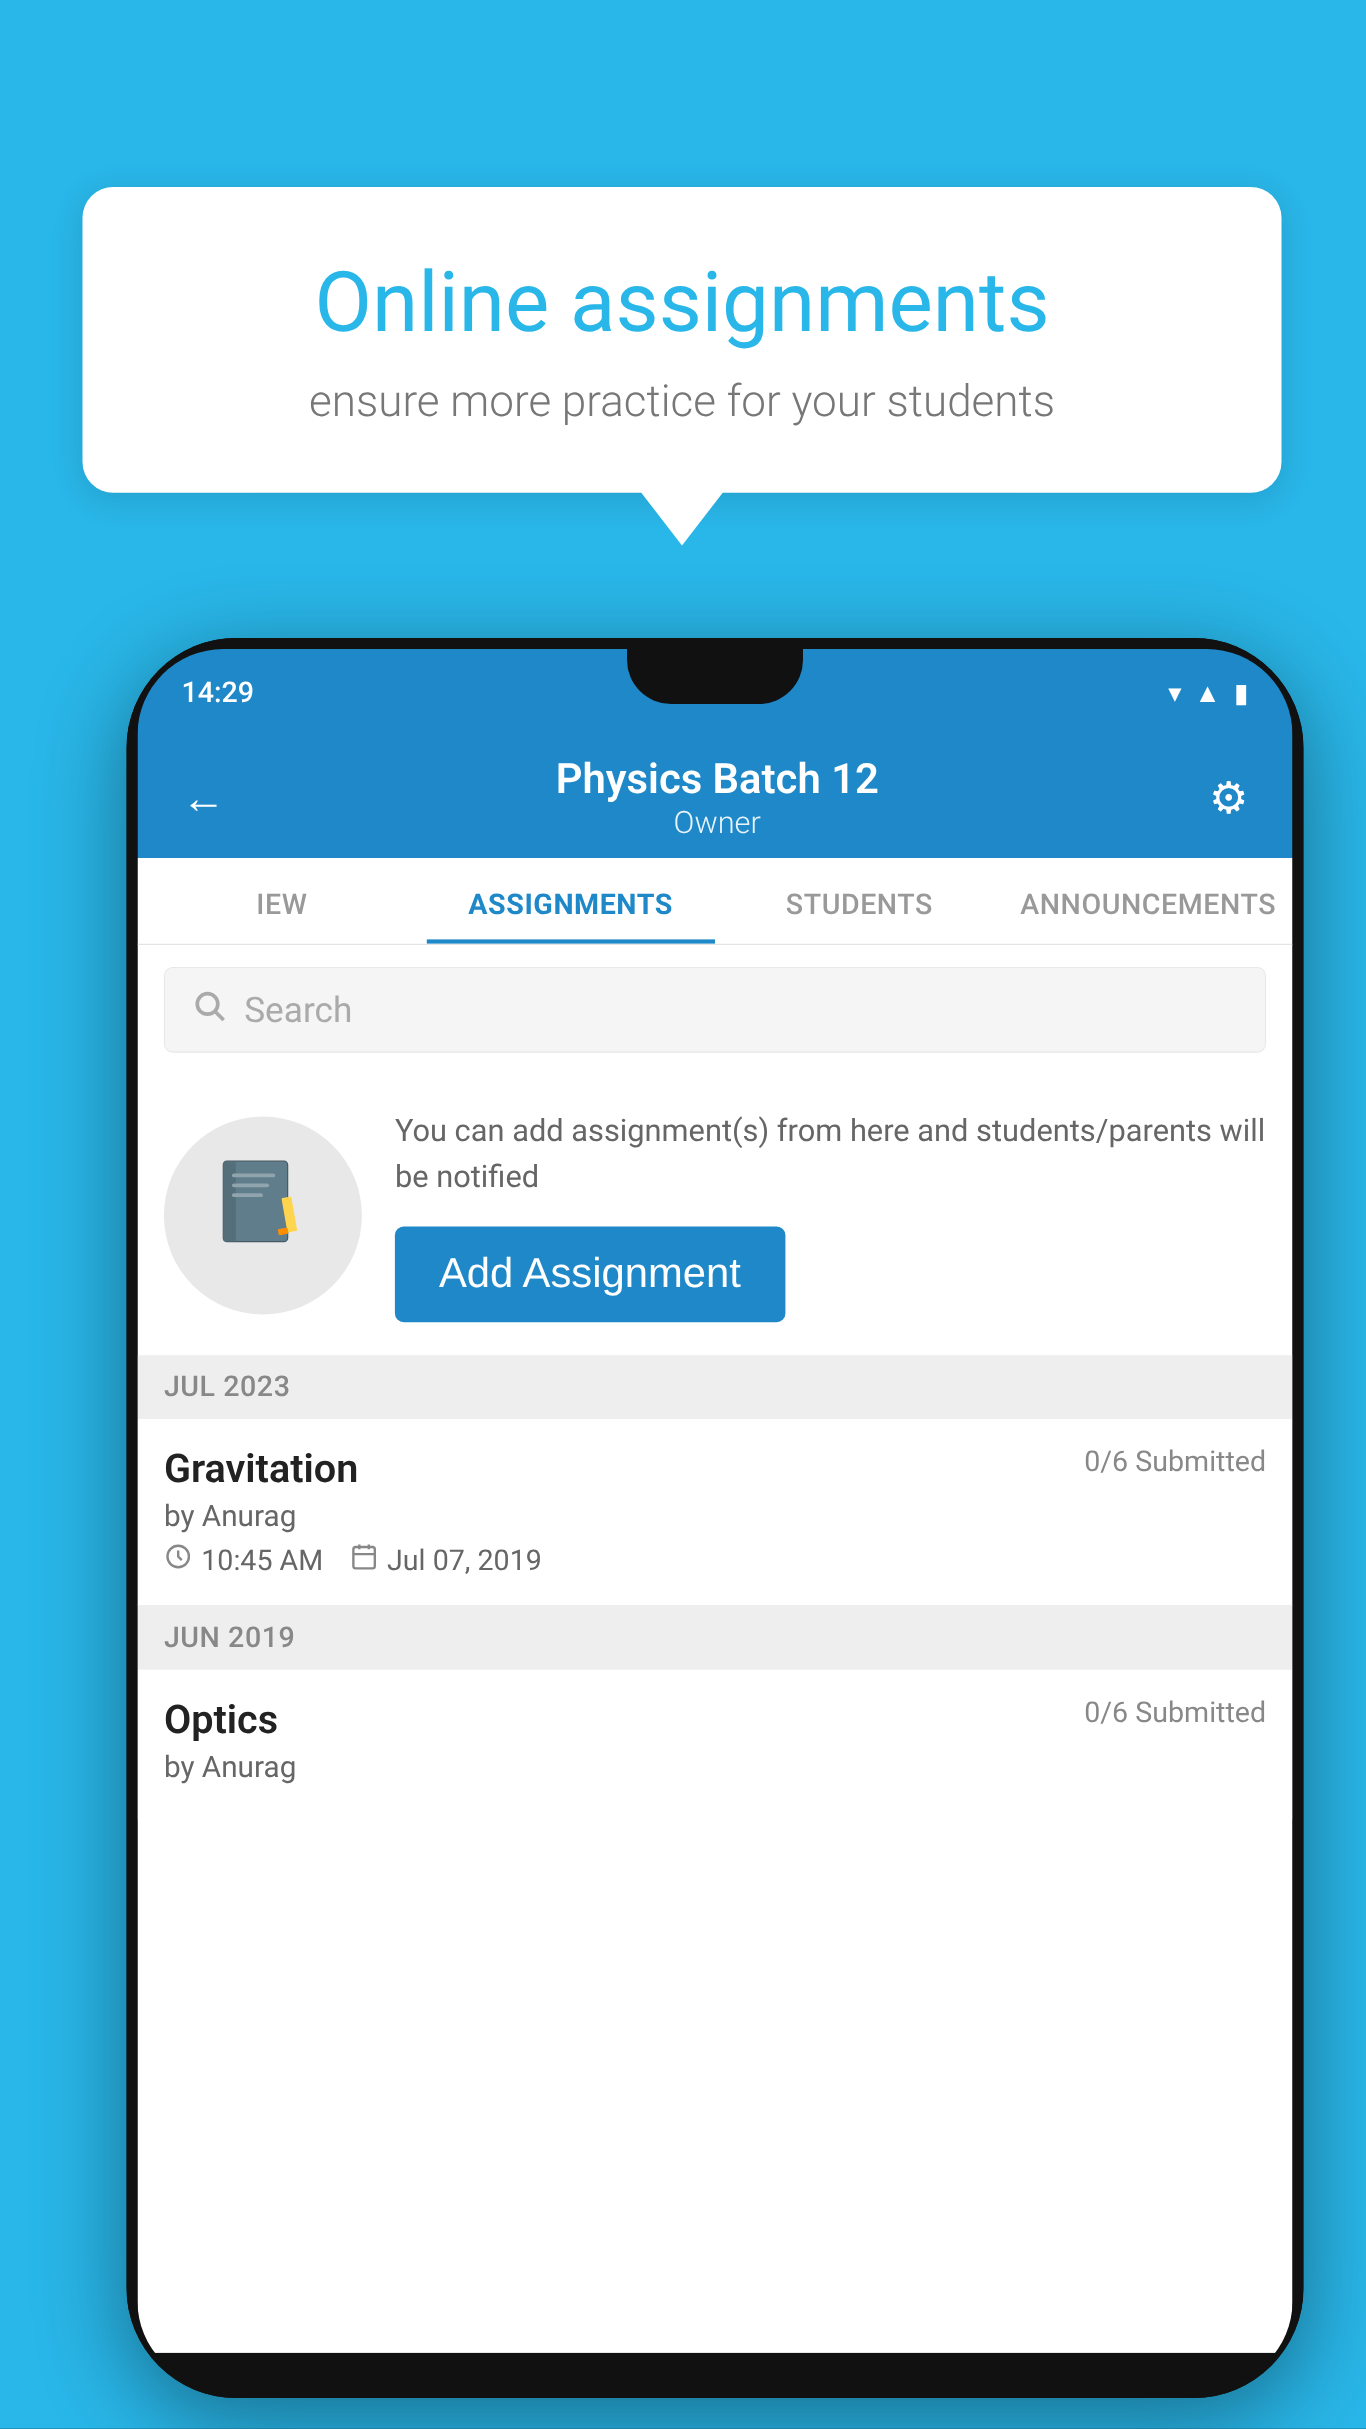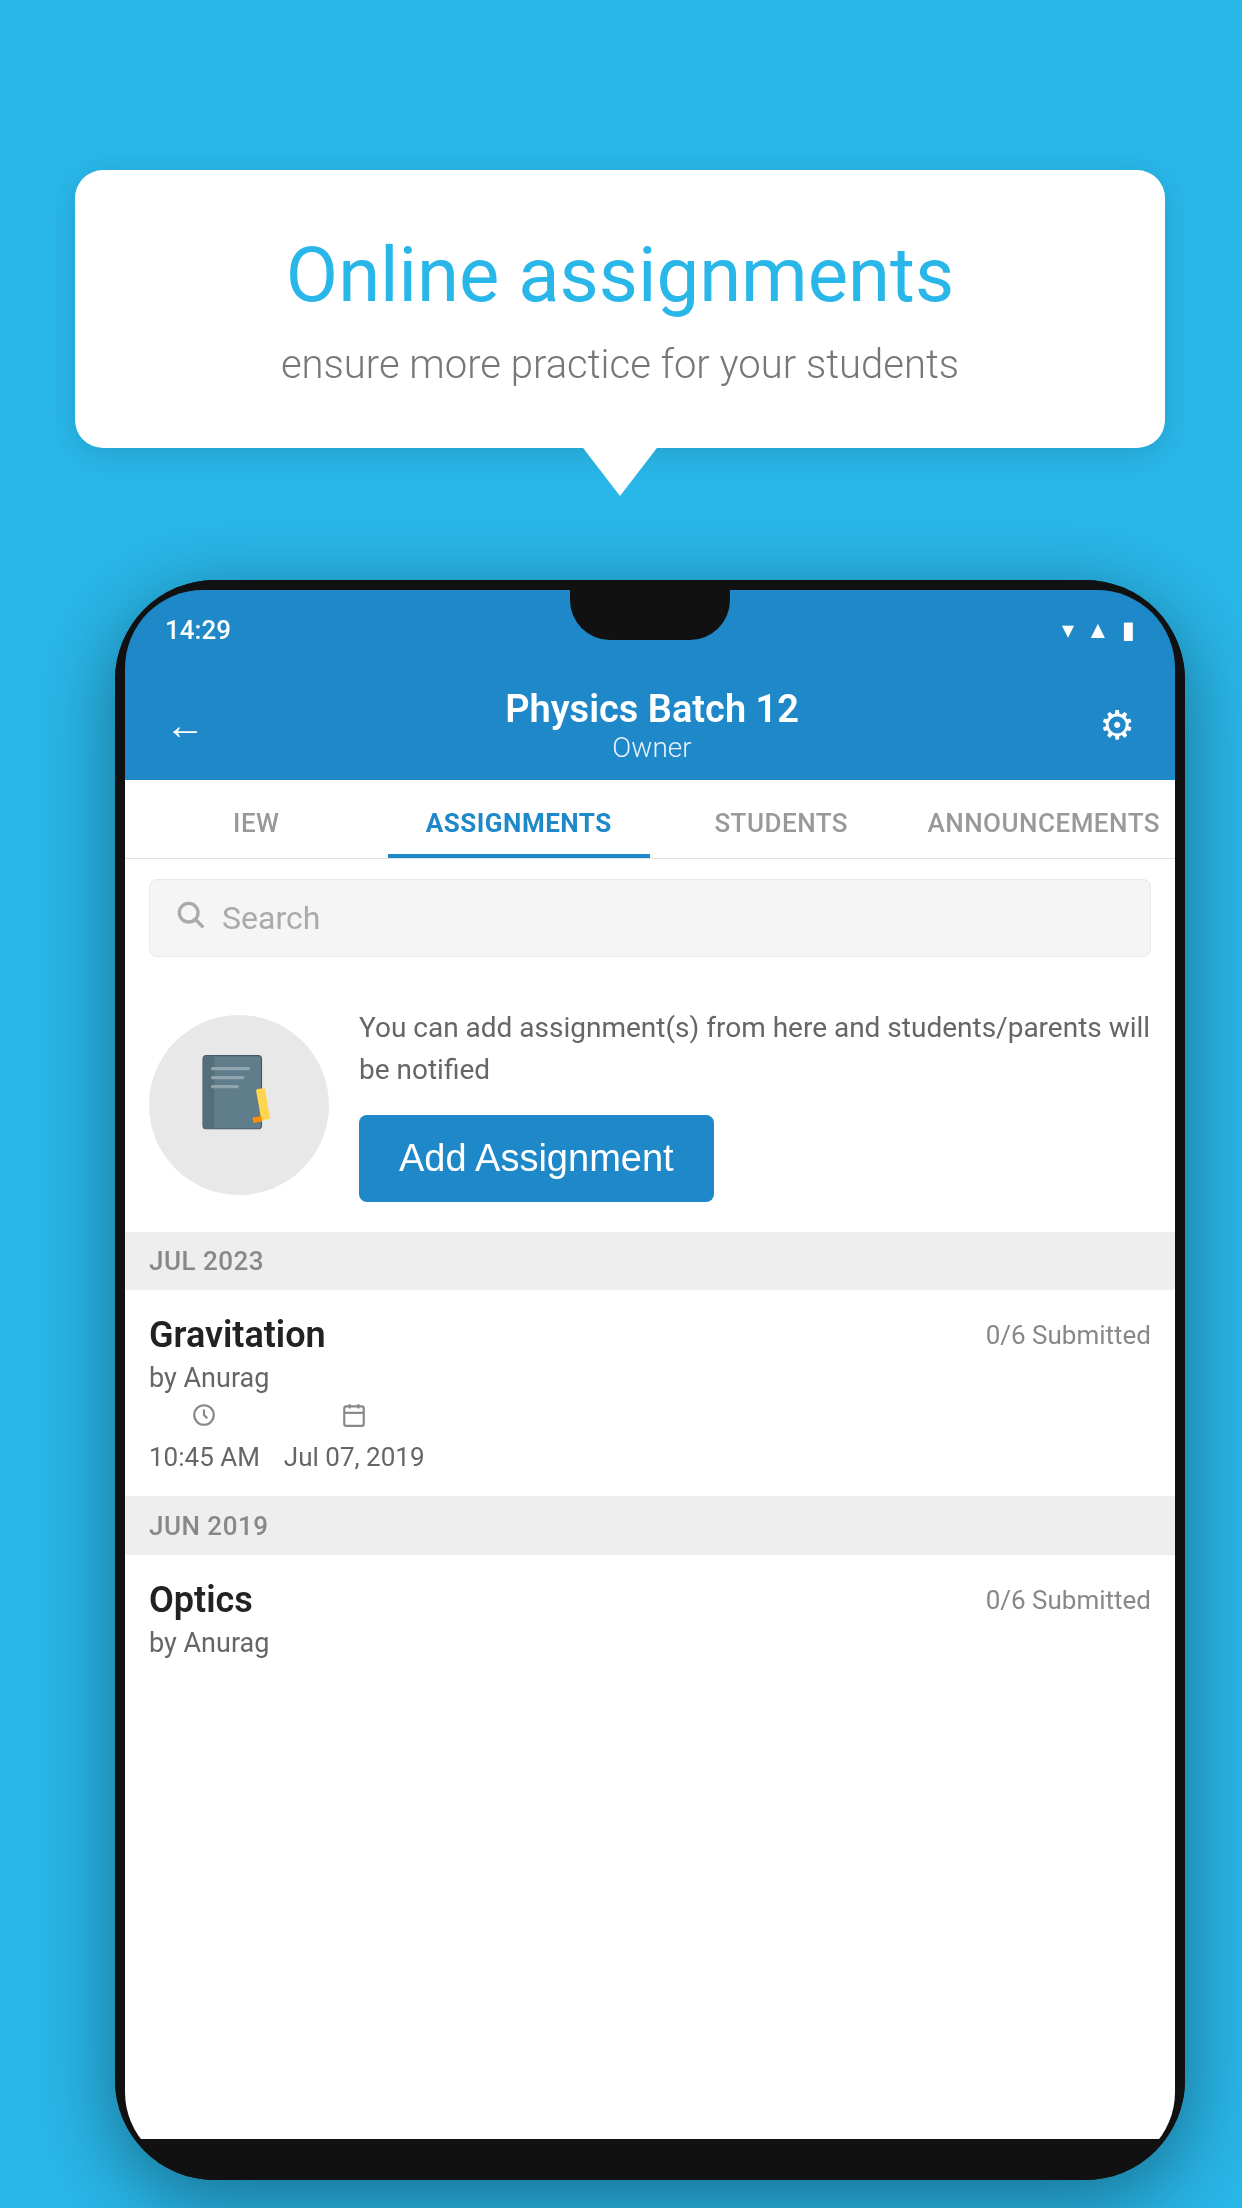--- a/index.html
+++ b/index.html
@@ -277,7 +277,7 @@
     .assignment-item-header {
       display: flex;
       justify-content: space-between;
-      align-items: center;
+      align-items: flex-start;
       margin-bottom: 6px;
     }
 

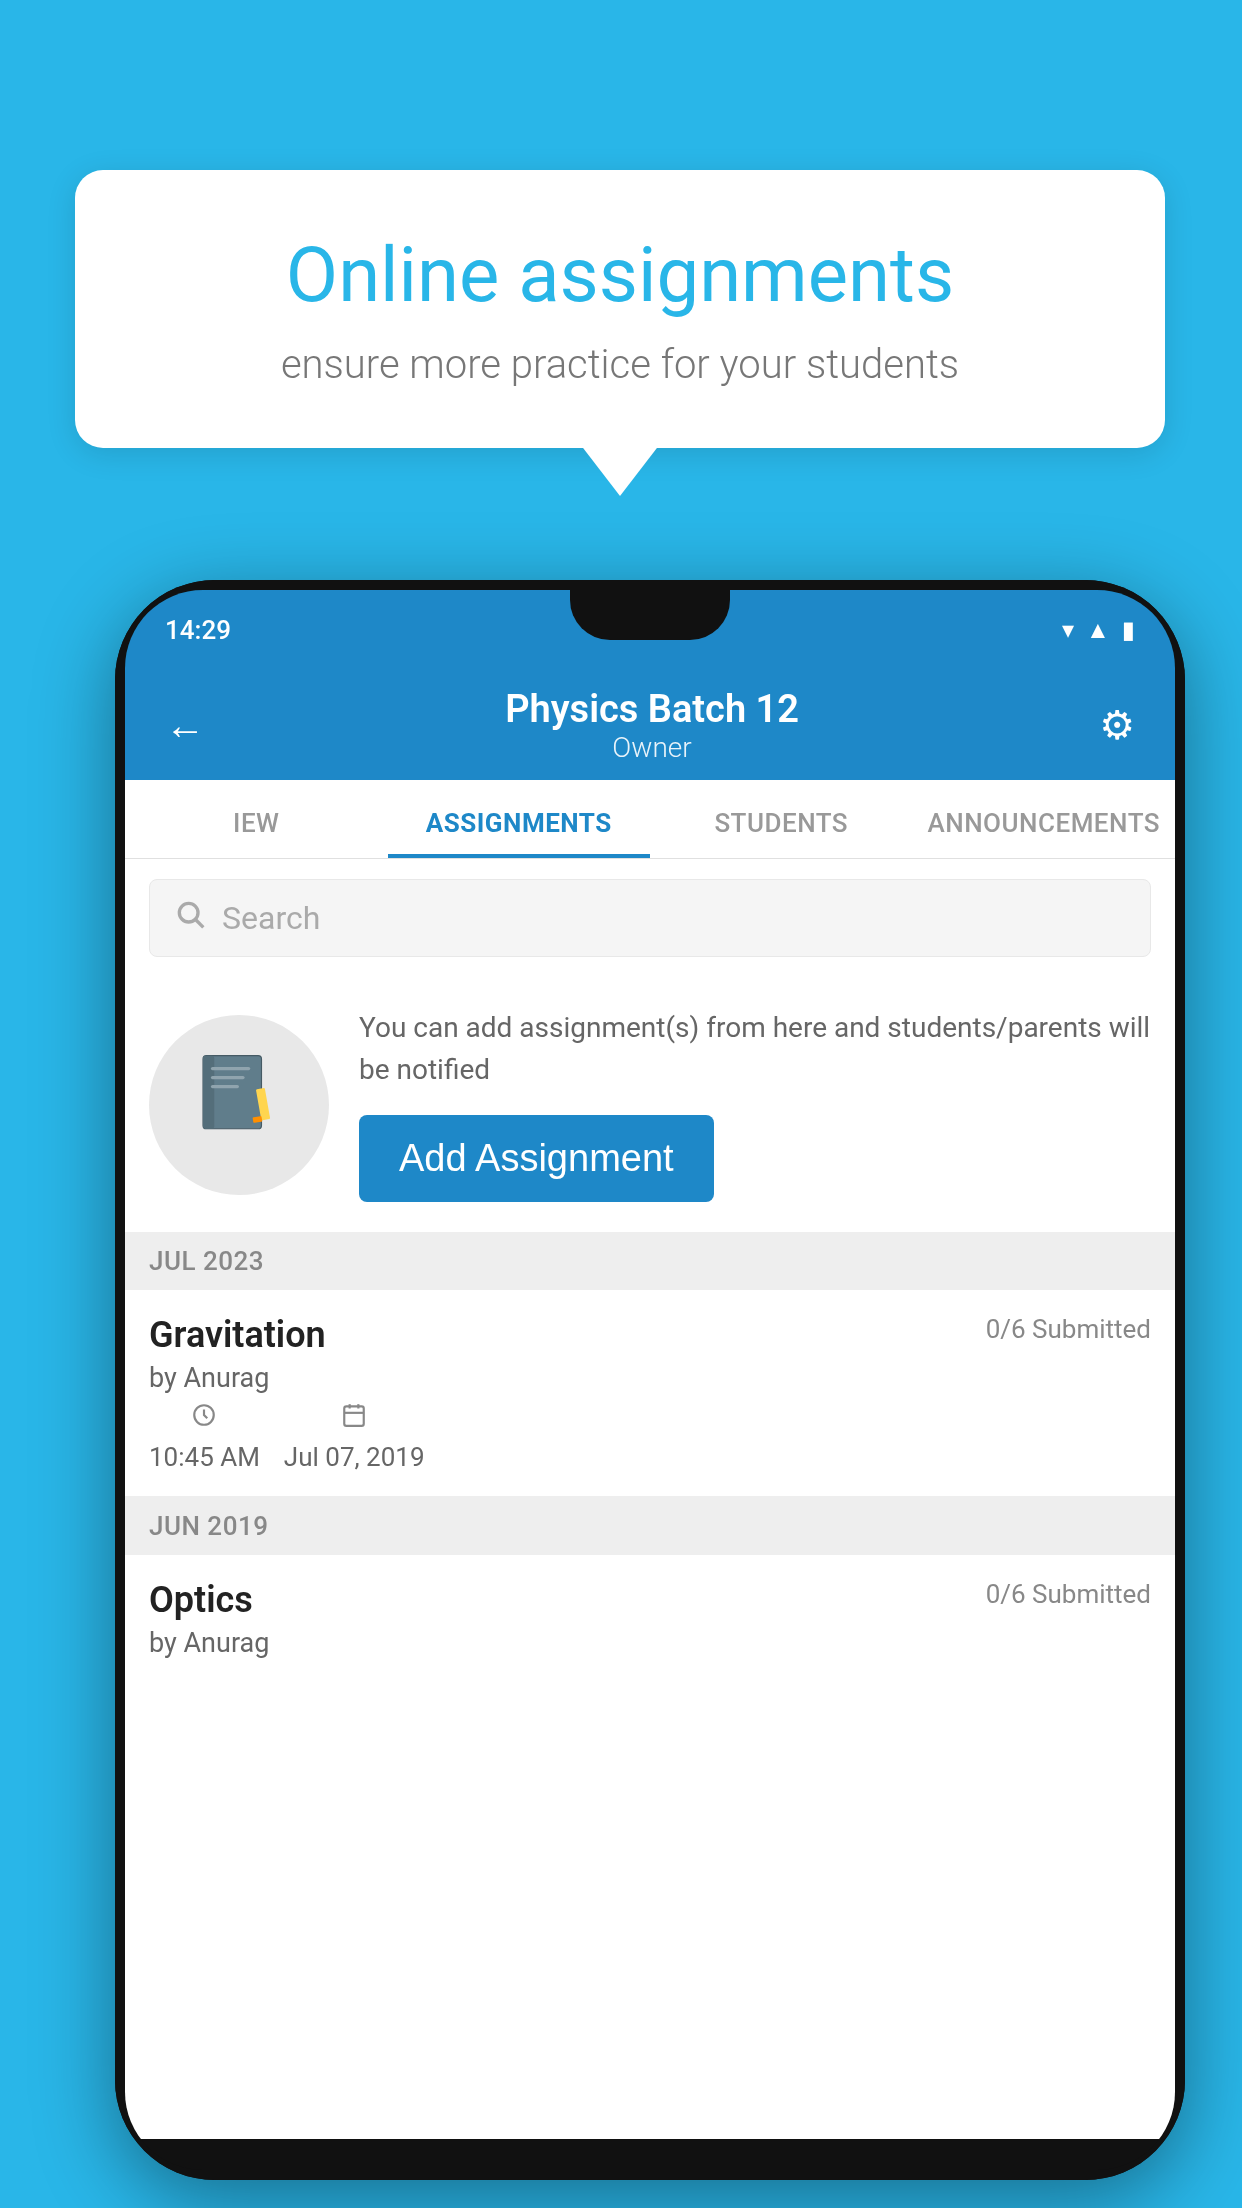--- a/index.html
+++ b/index.html
@@ -310,7 +310,6 @@
       display: flex;
       align-items: center;
       gap: 8px;
-      flex-direction: column;
     }
 
     .meta-icon {

